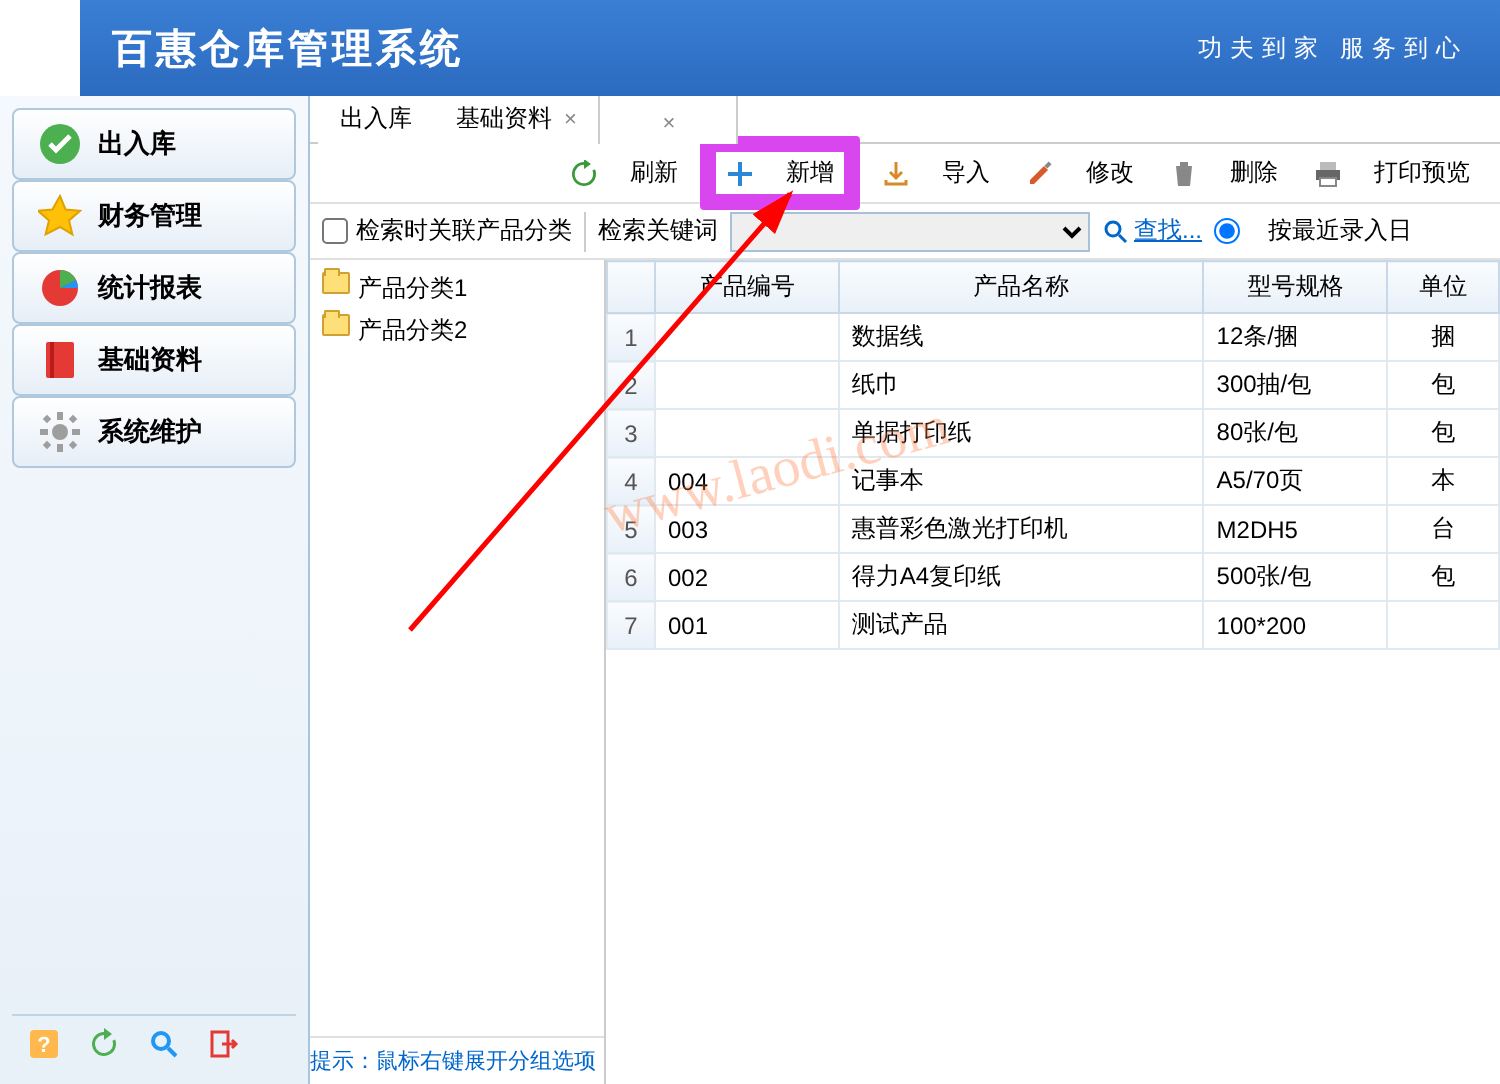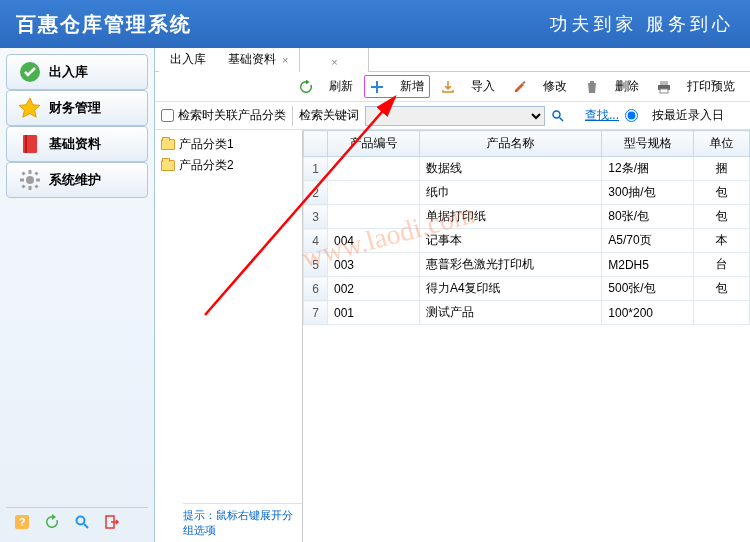--- a/index.html
+++ b/index.html
@@ -5,7 +5,7 @@
 * { box-sizing: border-box; margin: 0; padding: 0; }
 body { font-family: "Microsoft YaHei", Arial, sans-serif; font-size: 12px; background: #fff; width: 750px; height: 542px; overflow: hidden; position: relative; }
 
-.header { background: linear-gradient(#3a7fd5, #2b6bc0); height: 48px; display: flex; align-items: center; padding: 0 16px; color: #fff; justify-content: space-between; }
+.header { background: linear-gradient(#3a7fd5, #2b6bc0); height: 48px; display: flex; align-items: center; padding: 0 16px; color: #fff; justify-content: space-between; margin-left: 40px; }
 .header-title { font-size: 20px; font-weight: bold; letter-spacing: 2px; }
 .header-slogan { font-size: 18px; letter-spacing: 4px; font-family: KaiTi, serif; }
 

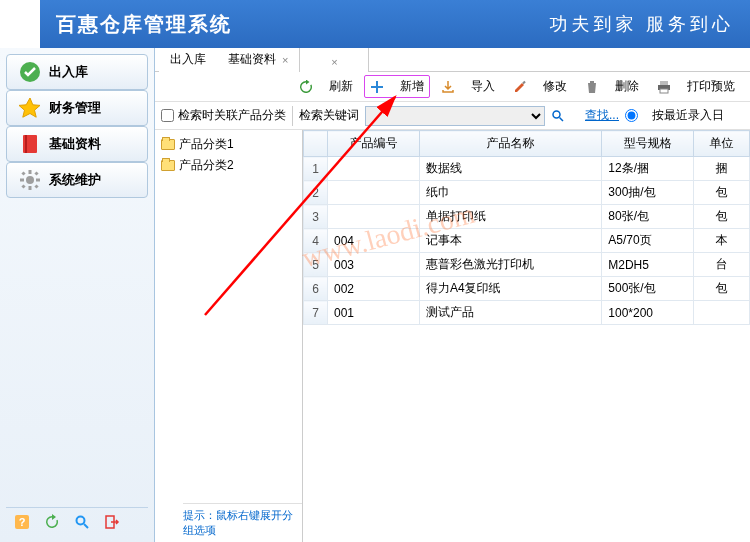--- a/index.html
+++ b/index.html
@@ -7,7 +7,7 @@
 
 .header { background: linear-gradient(#3a7fd5, #2b6bc0); height: 48px; display: flex; align-items: center; padding: 0 16px; color: #fff; justify-content: space-between; margin-left: 40px; }
 .header-title { font-size: 20px; font-weight: bold; letter-spacing: 2px; }
-.header-slogan { font-size: 18px; letter-spacing: 4px; font-family: KaiTi, serif; }
+.header-slogan { font-size: 12px; letter-spacing: 4px; font-family: KaiTi, serif; }
 
 .main { display: flex; height: 494px; }
 

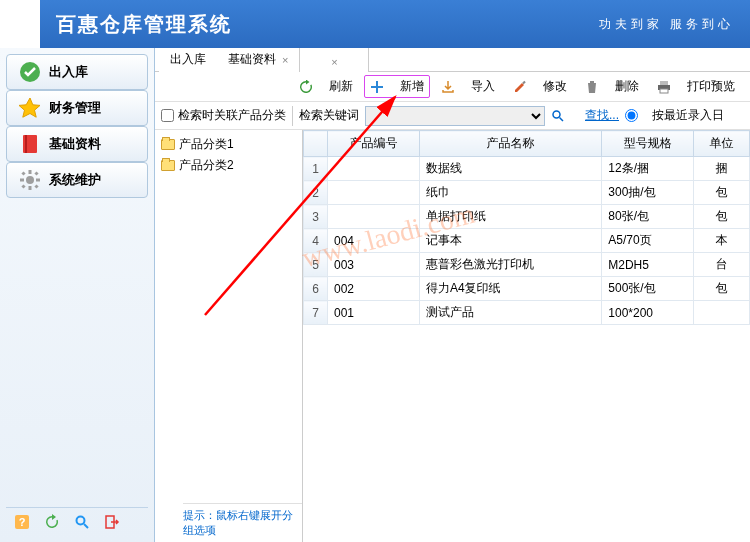--- a/index.html
+++ b/index.html
@@ -28,7 +28,7 @@
 
 .toolbar { height: 30px; display: flex; align-items: center; gap: 4px; padding: 0 8px; border-bottom: 1px solid #e0e0e0; justify-content: flex-end; }
 .tool-btn { display: flex; align-items: center; gap: 16px; padding: 3px 6px; cursor: pointer; border: 1px solid transparent; border-radius: 2px; }
-.tool-btn.highlight { border: 1px solid #d946ef; padding: 2px 5px; align-items: center; }
+.tool-btn.highlight { border: 8px solid #d946ef; padding: 2px 5px; align-items: center; }
 .tool-icon { width: 14px; height: 14px; }
 
 .searchbar { height: 28px; display: flex; align-items: center; padding: 0 6px; border-bottom: 1px solid #e0e0e0; gap: 6px; }

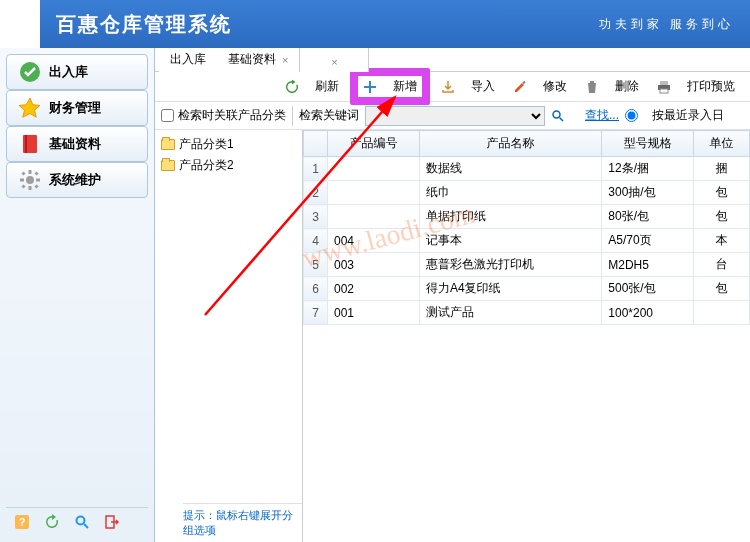--- a/index.html
+++ b/index.html
@@ -35,7 +35,7 @@
 .checkbox-wrap { display: flex; align-items: center; gap: 4px; }
 .search-label { }
 .search-select { flex: 1; height: 20px; border: 1px solid #a8c0d8; max-width: 180px; }
-.search-link { color: #0066cc; text-decoration: underline; cursor: pointer; display: flex; align-items: center; gap: 20px; }
+.search-link { color: #0066cc; text-decoration: underline; cursor: pointer; display: flex; align-items: center; gap: 2px; }
 .radio-wrap { display: flex; align-items: center; gap: 14px; }
 
 .split { flex: 1; display: flex; overflow: hidden; }

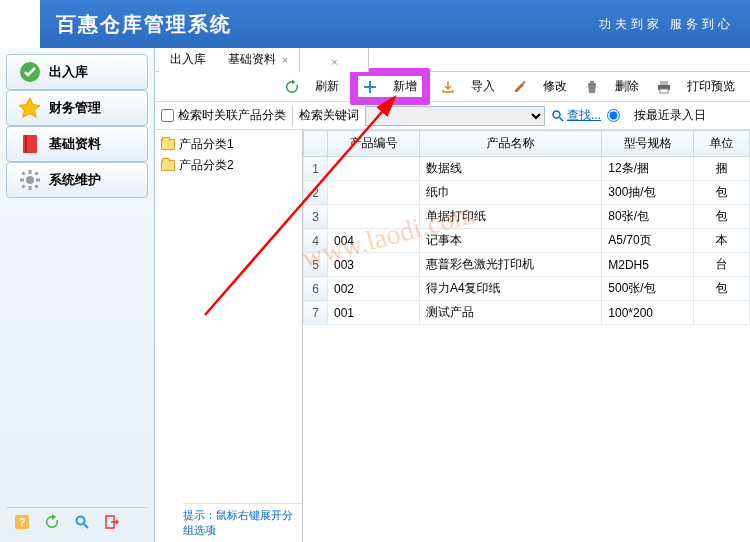--- a/index.html
+++ b/index.html
@@ -86,6 +86,16 @@
             </svg>
           </span>
           <span>财务管理</span>
+        </div>
+        <div class="nav-btn">
+          <span class="nav-icon">
+            <svg viewBox="0 0 22 22">
+              <circle cx="11" cy="11" r="9" fill="#e53935"></circle>
+              <path d="M11 11V2a9 9 0 0 1 8 5z" fill="#4caf50"></path>
+              <path d="M11 11l8-4a9 9 0 0 1 1 4z" fill="#2196f3"></path>
+            </svg>
+          </span>
+          <span>统计报表</span>
         </div>
         <div class="nav-btn">
           <span class="nav-icon">

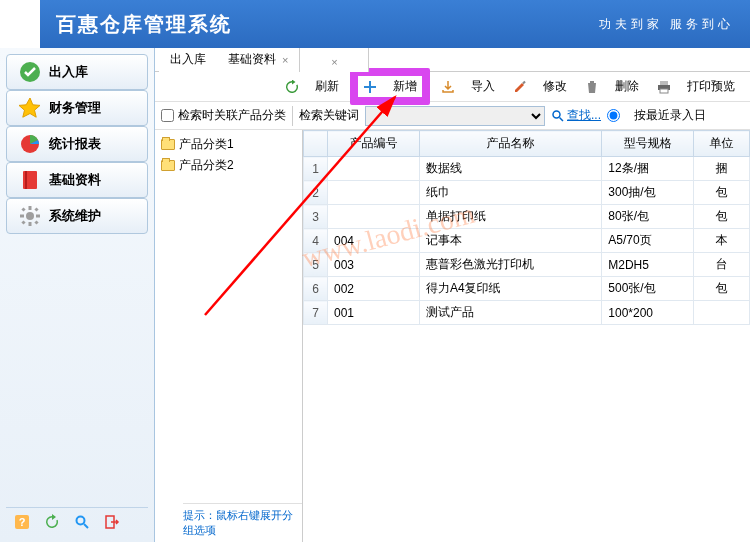--- a/index.html
+++ b/index.html
@@ -41,7 +41,7 @@
 .split { flex: 1; display: flex; overflow: hidden; }
 .tree-pane { width: 148px; border-right: 1px solid #ccc; display: flex; flex-direction: column; }
 .tree { flex: 1; padding: 4px 6px; overflow: auto; }
-.tree-node { display: flex; align-items: center; gap: 4px; padding: 2px 0; cursor: pointer; }
+.tree-node { display: flex; align-items: flex-start; gap: 4px; padding: 2px 0; cursor: pointer; }
 .tree-hint { color: #0066cc; font-size: 11px; padding: 4px 0; border-top: 1px solid #e0e0e0; margin-left: 28px; }
 
 .table-pane { flex: 1; overflow: auto; }

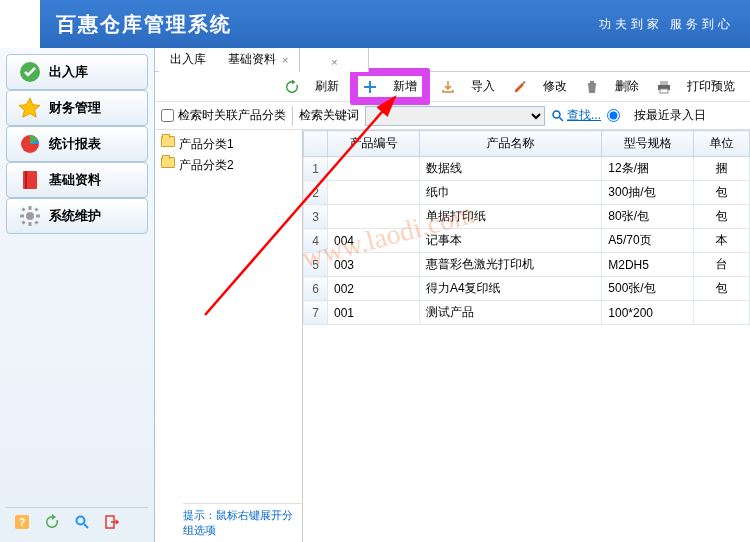--- a/index.html
+++ b/index.html
@@ -42,7 +42,7 @@
 .tree-pane { width: 148px; border-right: 1px solid #ccc; display: flex; flex-direction: column; }
 .tree { flex: 1; padding: 4px 6px; overflow: auto; }
 .tree-node { display: flex; align-items: flex-start; gap: 4px; padding: 2px 0; cursor: pointer; }
-.tree-hint { color: #0066cc; font-size: 11px; padding: 4px 0; border-top: 1px solid #e0e0e0; margin-left: 28px; }
+.tree-hint { color: #0066cc; font-size: 11px; padding: 4px 0; border-top: 1px solid #e0e0e0; }
 
 .table-pane { flex: 1; overflow: auto; }
 table { border-collapse: collapse; width: 100%; }

